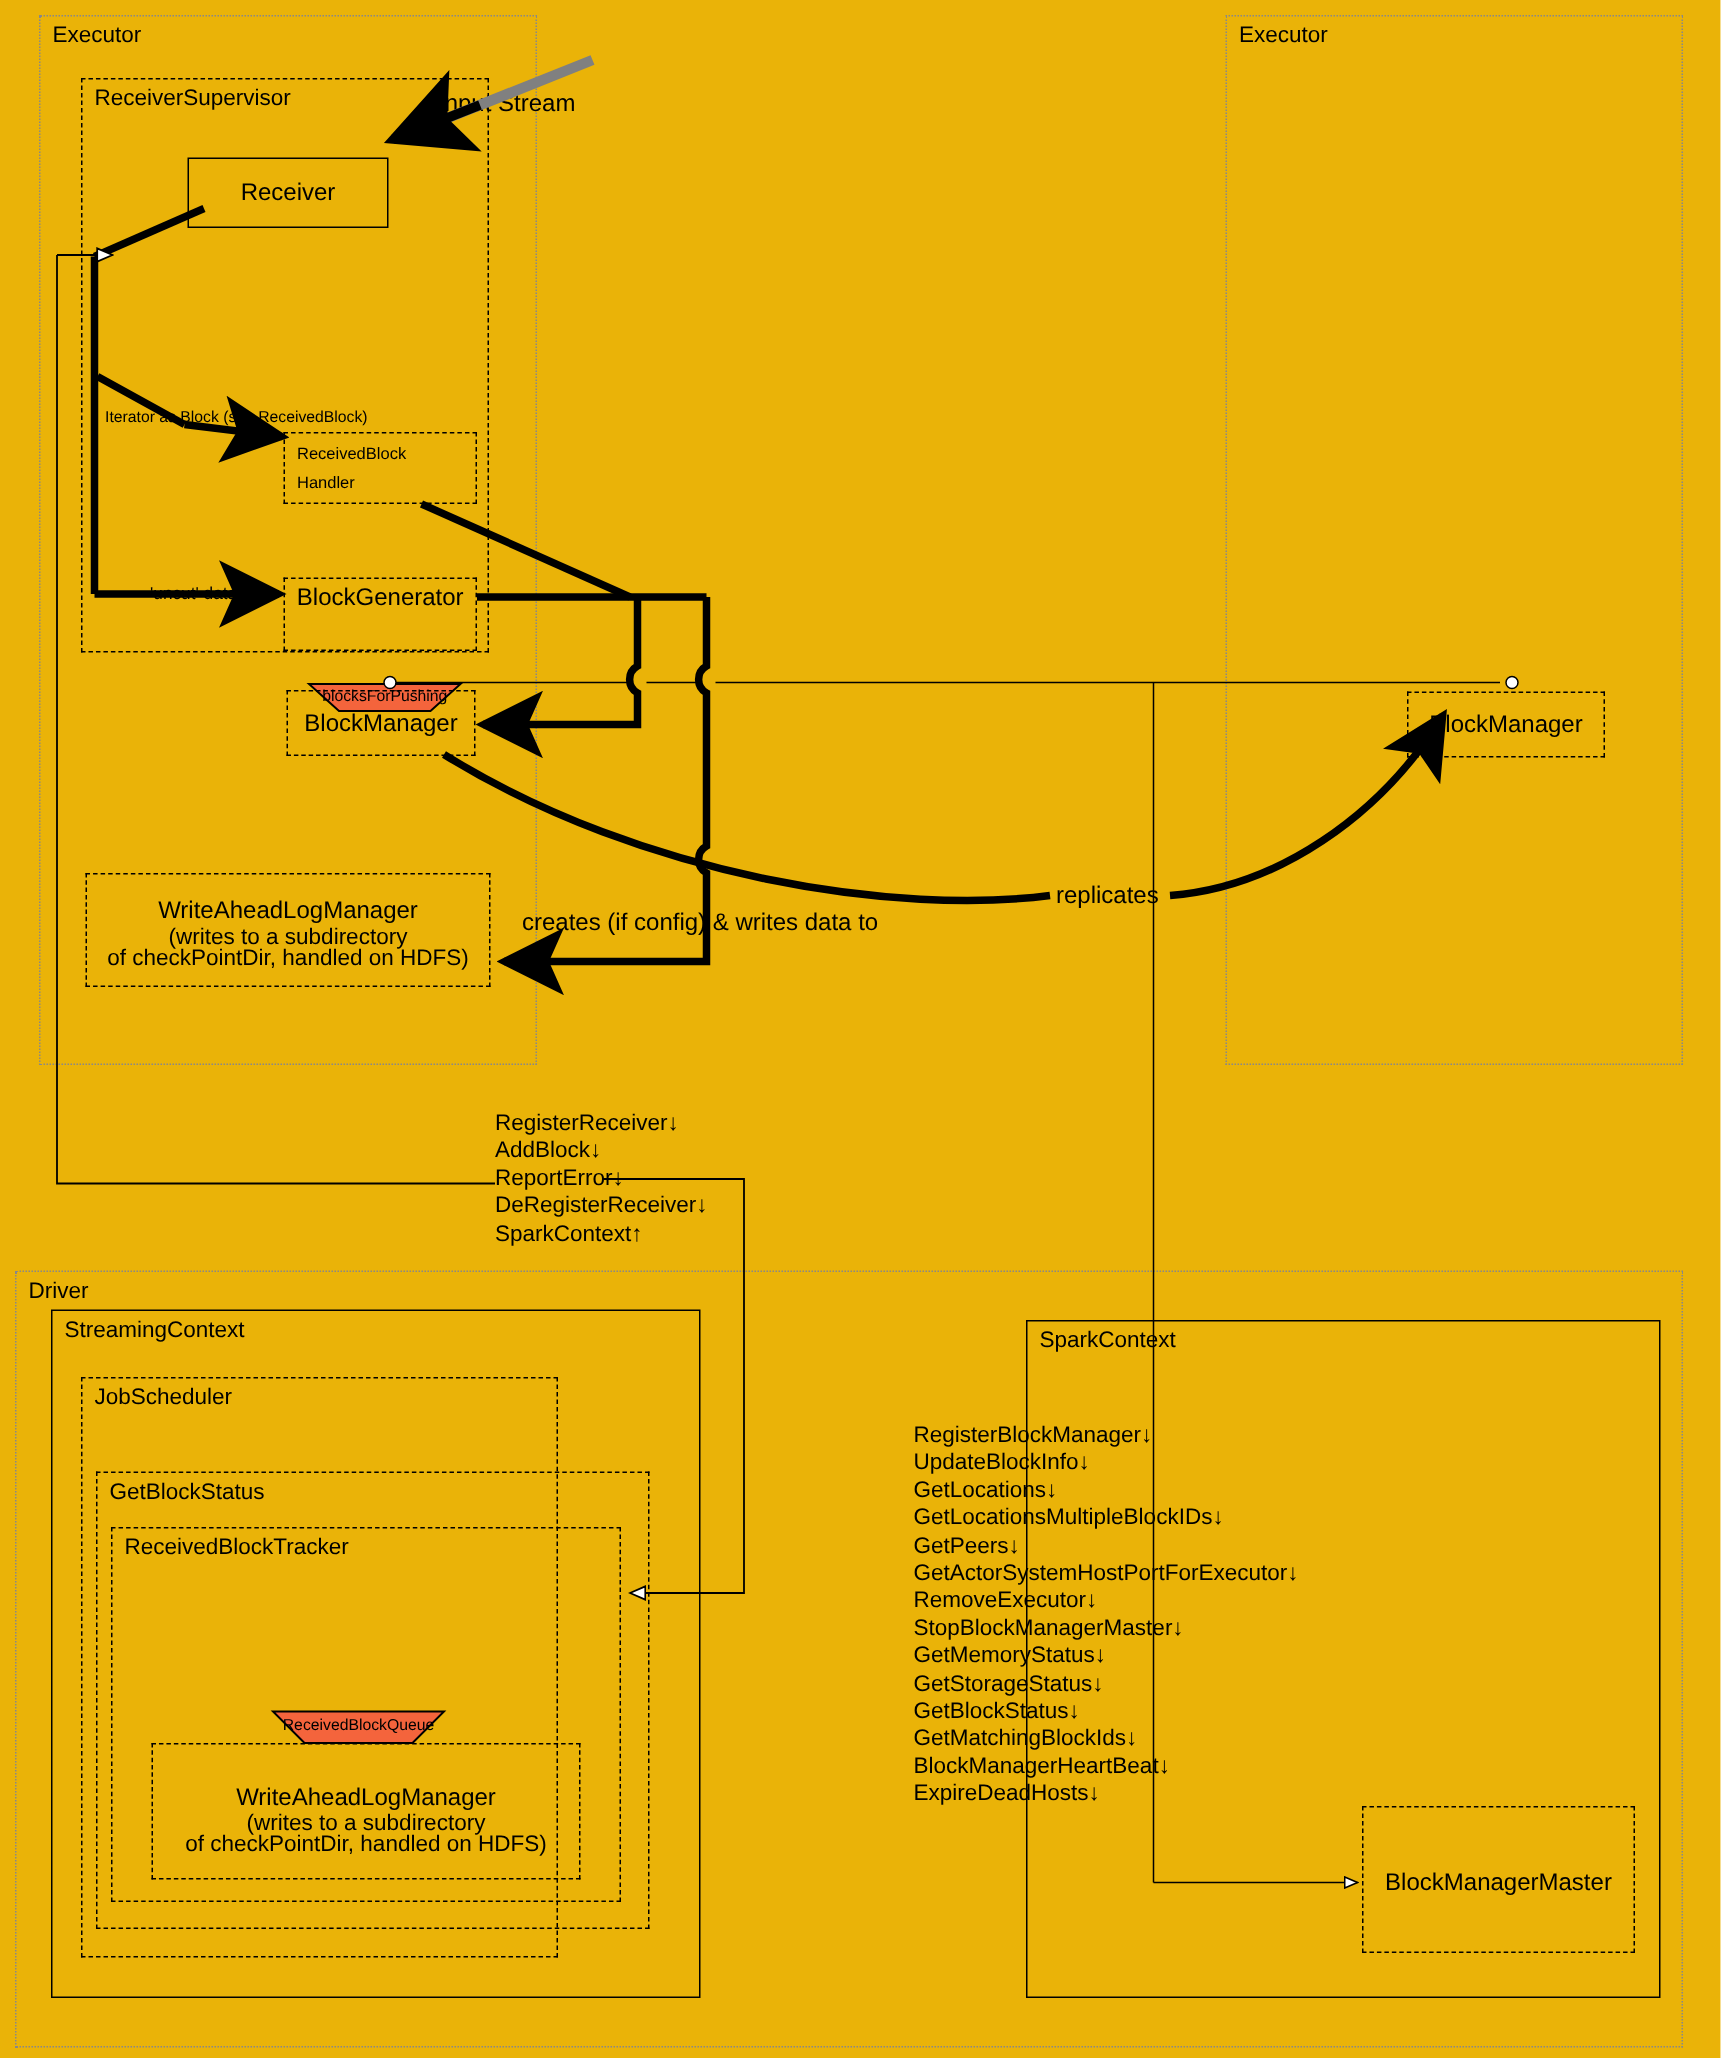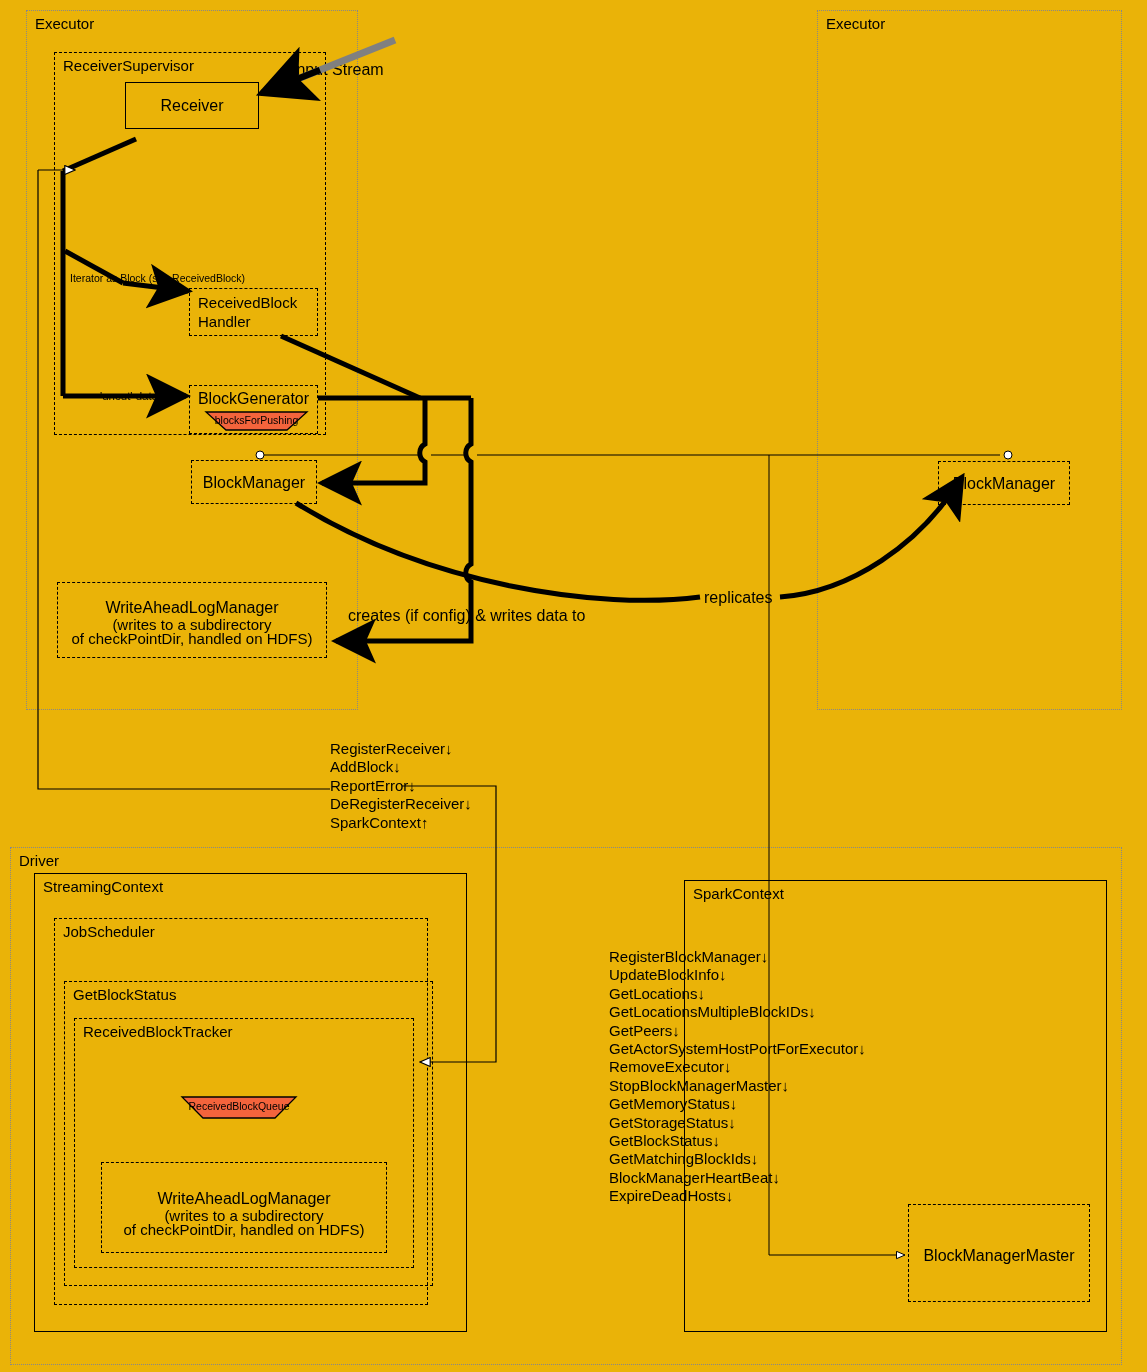--- a/index.html
+++ b/index.html
@@ -63,7 +63,7 @@
     <span class="lbl-tl">SparkContext</span>
   </div>
 
-  <div class="box solid" style="left:125px;top:82px;width:134px;height:47px;">
+  <div class="box solid" style="left:125px;top:105px;width:134px;height:47px;">
     <div class="ctr t16" style="top:13px;">Receiver</div>
   </div>
 

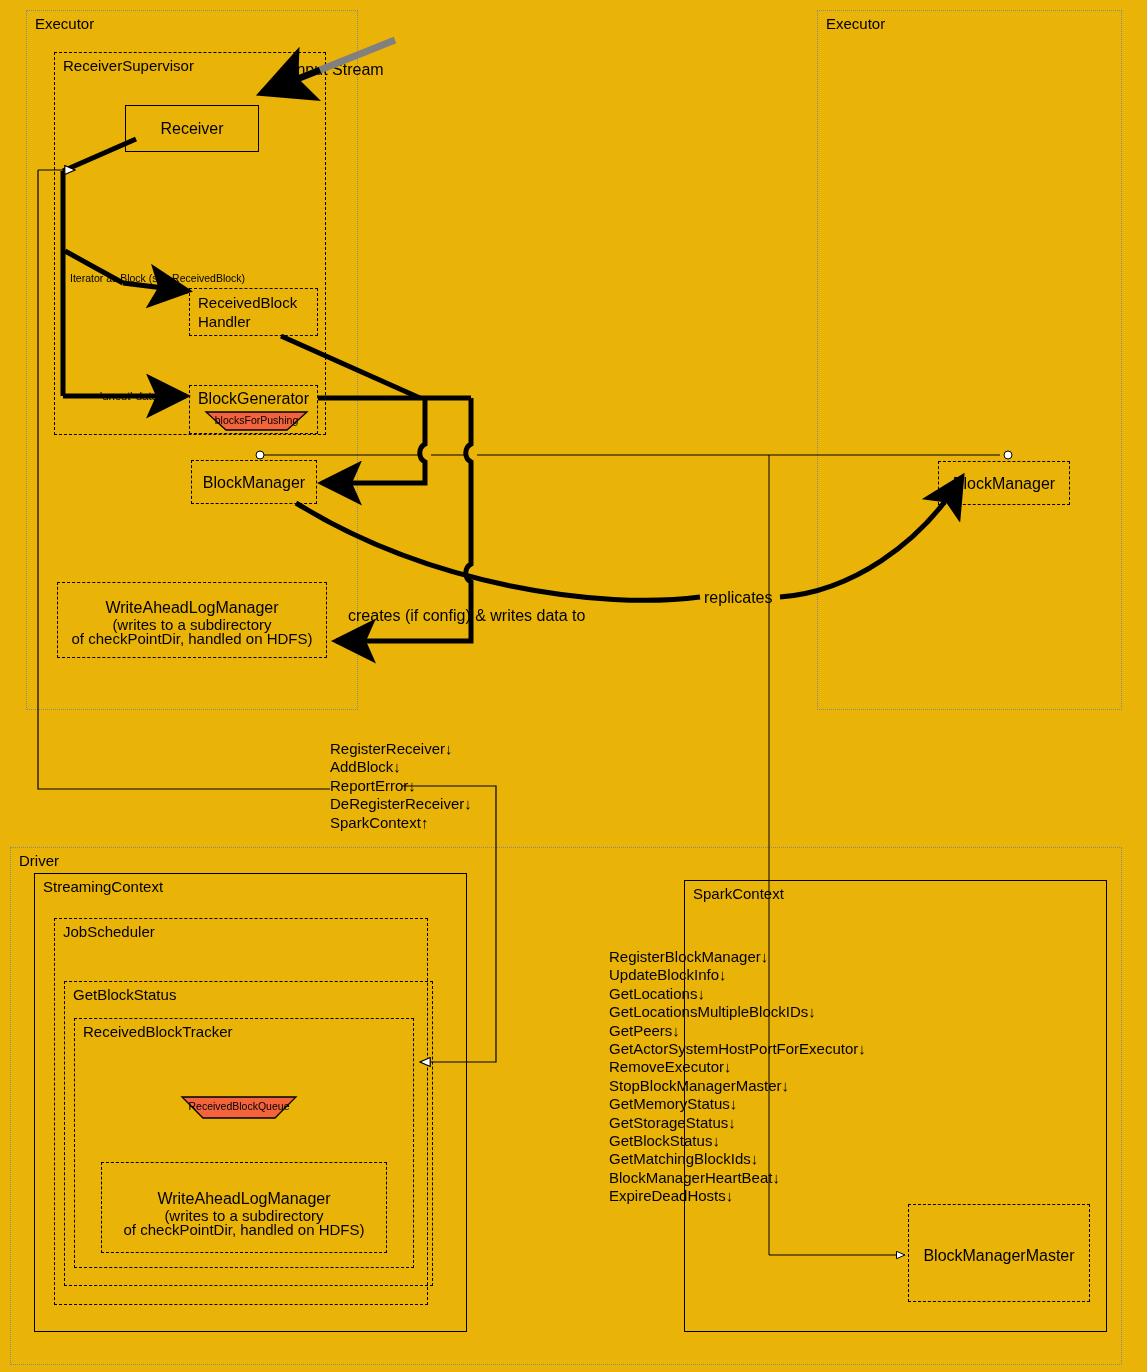--- a/index.html
+++ b/index.html
@@ -12,7 +12,7 @@
   .solid{border:1.4px solid #000;}
   .lbl-tl{position:absolute;left:8px;top:4px;font-size:15px;line-height:18px;white-space:nowrap;}
   .ctr{position:absolute;left:0;right:0;text-align:center;}
-  .t15{font-size:15px;line-height:18px;}
+  .t15{font-size:11px;line-height:18px;}
   .t16{font-size:16px;line-height:19px;}
   .t11{font-size:10.5px;line-height:13px;}
   .t12{font-size:11.5px;line-height:14px;}

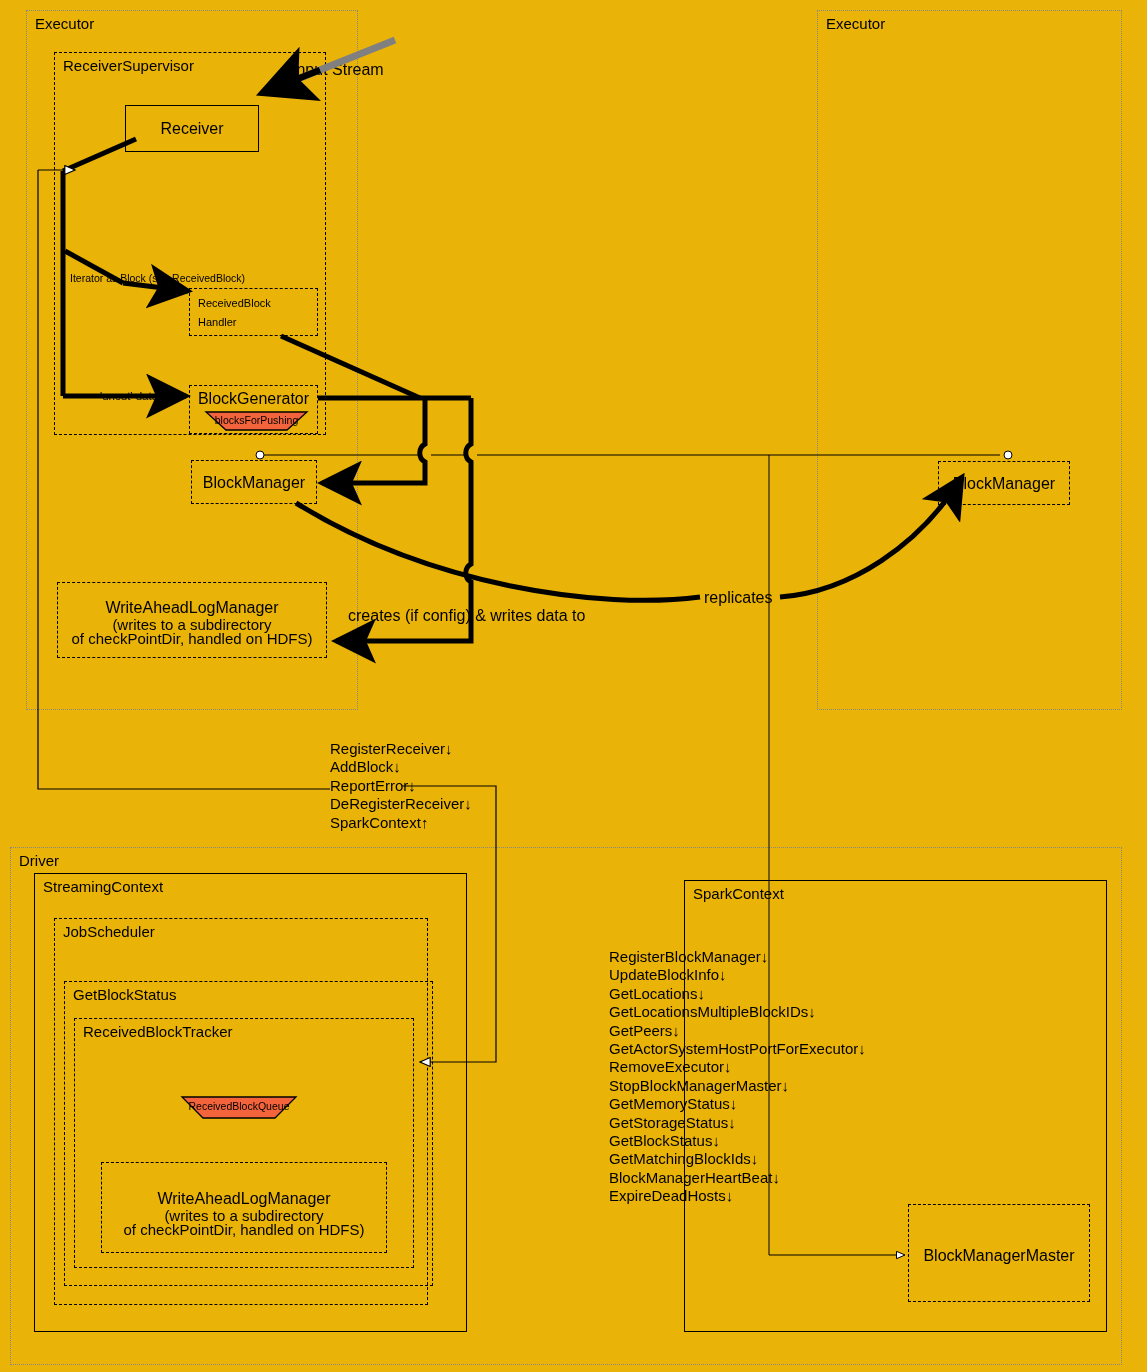--- a/index.html
+++ b/index.html
@@ -18,7 +18,7 @@
   .t12{font-size:11.5px;line-height:14px;}
   .plain{position:absolute;white-space:nowrap;}
   .msglist{position:absolute;text-align:left;font-size:15px;line-height:18.4px;white-space:nowrap;}
-  .trap{position:absolute;}
+  .trap{position:absolute;margin-top:44px;}
   .trap-label{position:absolute;width:100%;text-align:center;font-size:10.5px;line-height:12px;color:#000;}
   .sub{font-size:15px;line-height:14px;}
 </style>

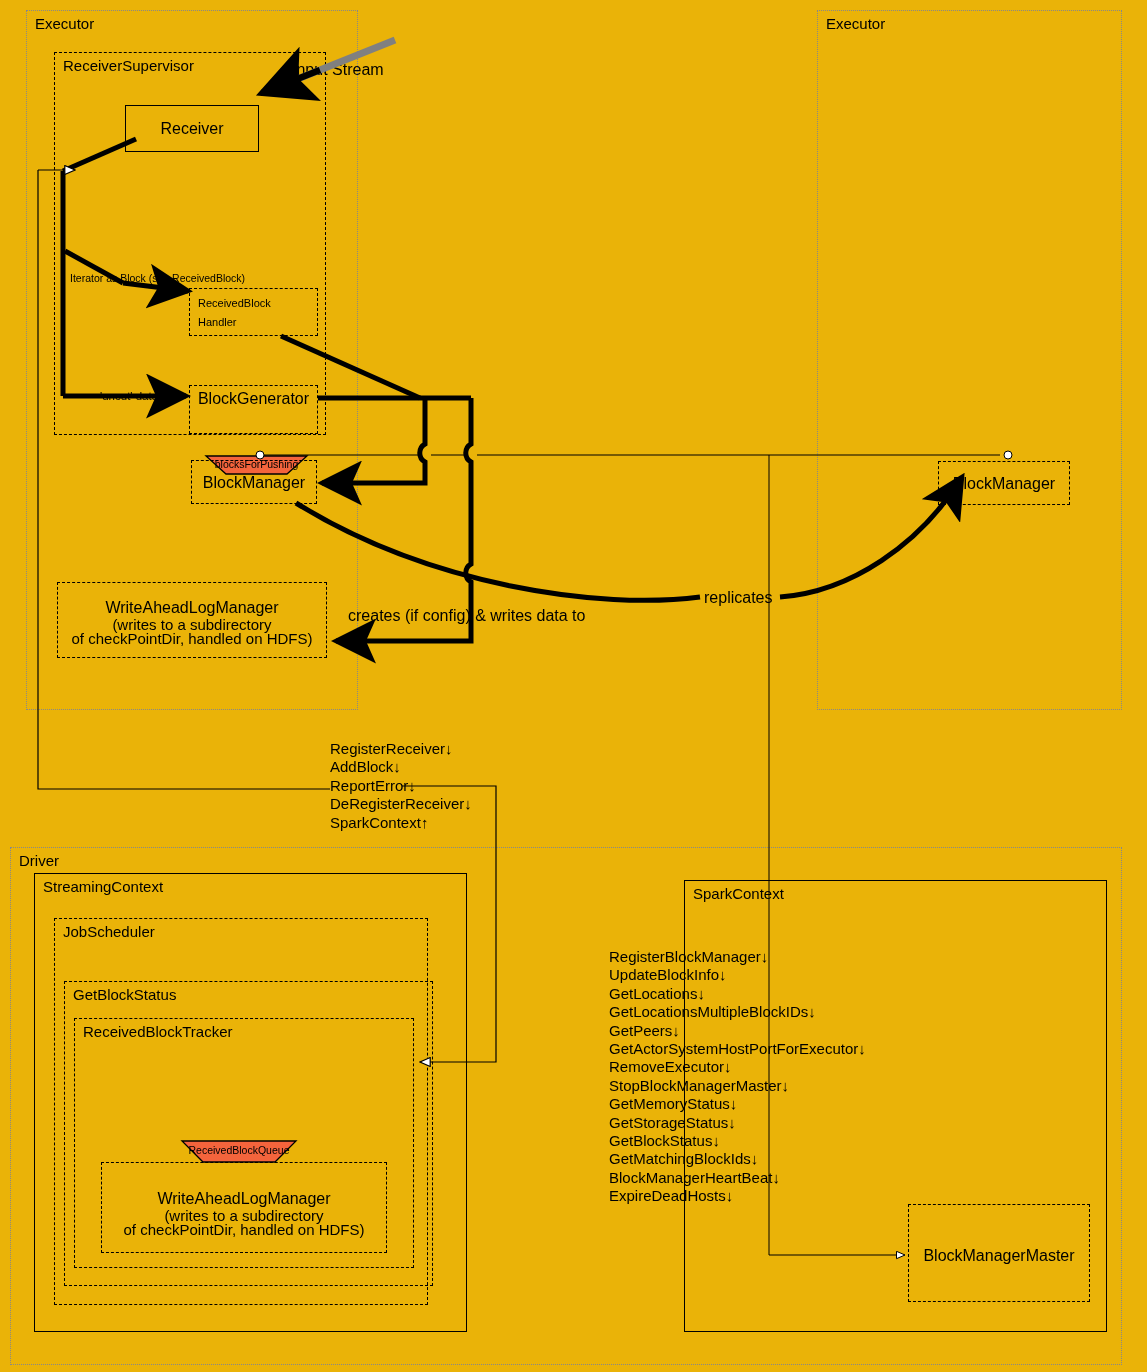--- a/index.html
+++ b/index.html
@@ -47,7 +47,7 @@
     <span class="lbl-tl">StreamingContext</span>
   </div>
 
-  <div class="box dashed" style="left:54px;top:918px;width:374px;height:387px;">
+  <div class="box dashed" style="left:54px;top:918px;width:318px;height:387px;">
     <span class="lbl-tl">JobScheduler</span>
   </div>
 

